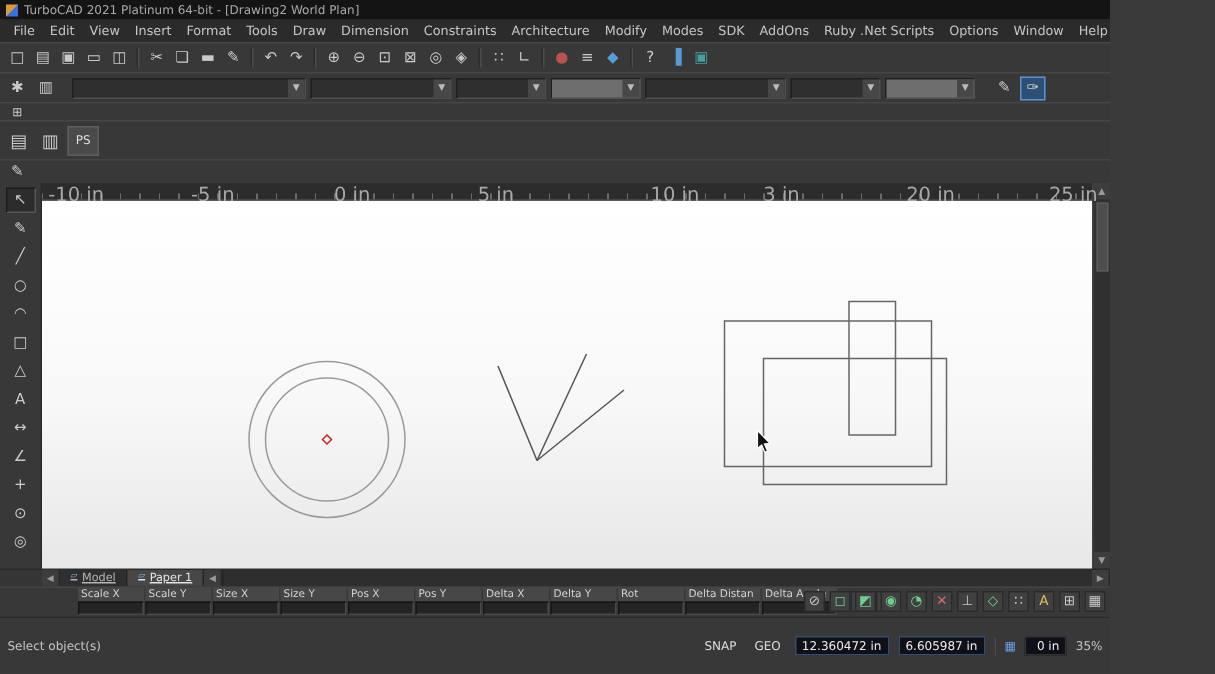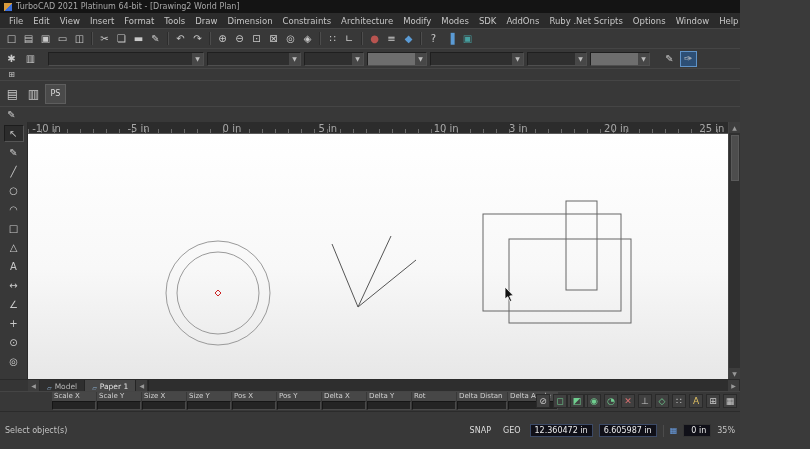--- a/index.html
+++ b/index.html
@@ -56,7 +56,7 @@
   .ruler { flex:0 0 12px; background:#2c2c2c; position:relative; border-bottom:1px solid #5a5a5a;
     background-image:repeating-linear-gradient(to right,#6a6a6a 0 1px,transparent 1px 13px);
     background-size:100% 4px; background-repeat:no-repeat; background-position:0 100%; }
-  .ruler-label { position:absolute; top:1px; font-size:10px; color:#a8a8a8; white-space:nowrap; }
+  .ruler-label { position:absolute; top:1px; font-size:13px; color:#a8a8a8; white-space:nowrap; }
 
   .canvas { flex:1 1 auto; position:relative; overflow:hidden;
     background:linear-gradient(180deg,#ffffff 0%,#f8f8f8 55%,#e7e7e7 100%); }

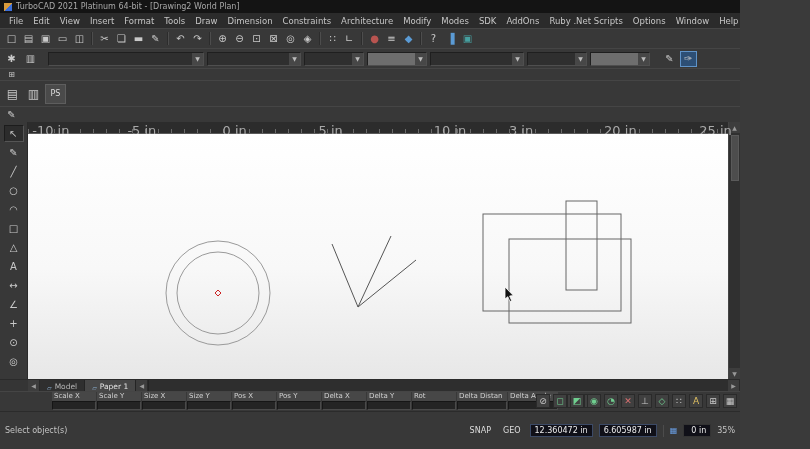--- a/index.html
+++ b/index.html
@@ -76,7 +76,7 @@
   .tabsrow { flex:0 0 12px; background:#353535; display:flex; align-items:stretch; font-size:7.5px; color:#bbb; padding-left:28px; border-top:1px solid #2a2a2a; }
   .tab-arrow { width:12px; display:flex; align-items:center; justify-content:center; font-size:6px; color:#999; background:#3d3d3d; border-right:1px solid #2a2a2a; }
   .sheet-tabs { display:flex; }
-  .tab { display:flex; align-items:flex-end; gap:3px; padding:0 7px; background:#2f2f2f; border-right:1px solid #242424; color:#b5b5b5; }
+  .tab { display:flex; align-items:flex-start; gap:3px; padding:0 7px; background:#2f2f2f; border-right:1px solid #242424; color:#b5b5b5;text-decoration:underline; }
   .tab.active { background:#474747; color:#e4e4e4; }
   .tab .tab-icon { font-size:6px; color:#8fb5d8; }
   .tabs-strip { flex:1; background:#2e2e2e; border-left:1px solid #242424; }

